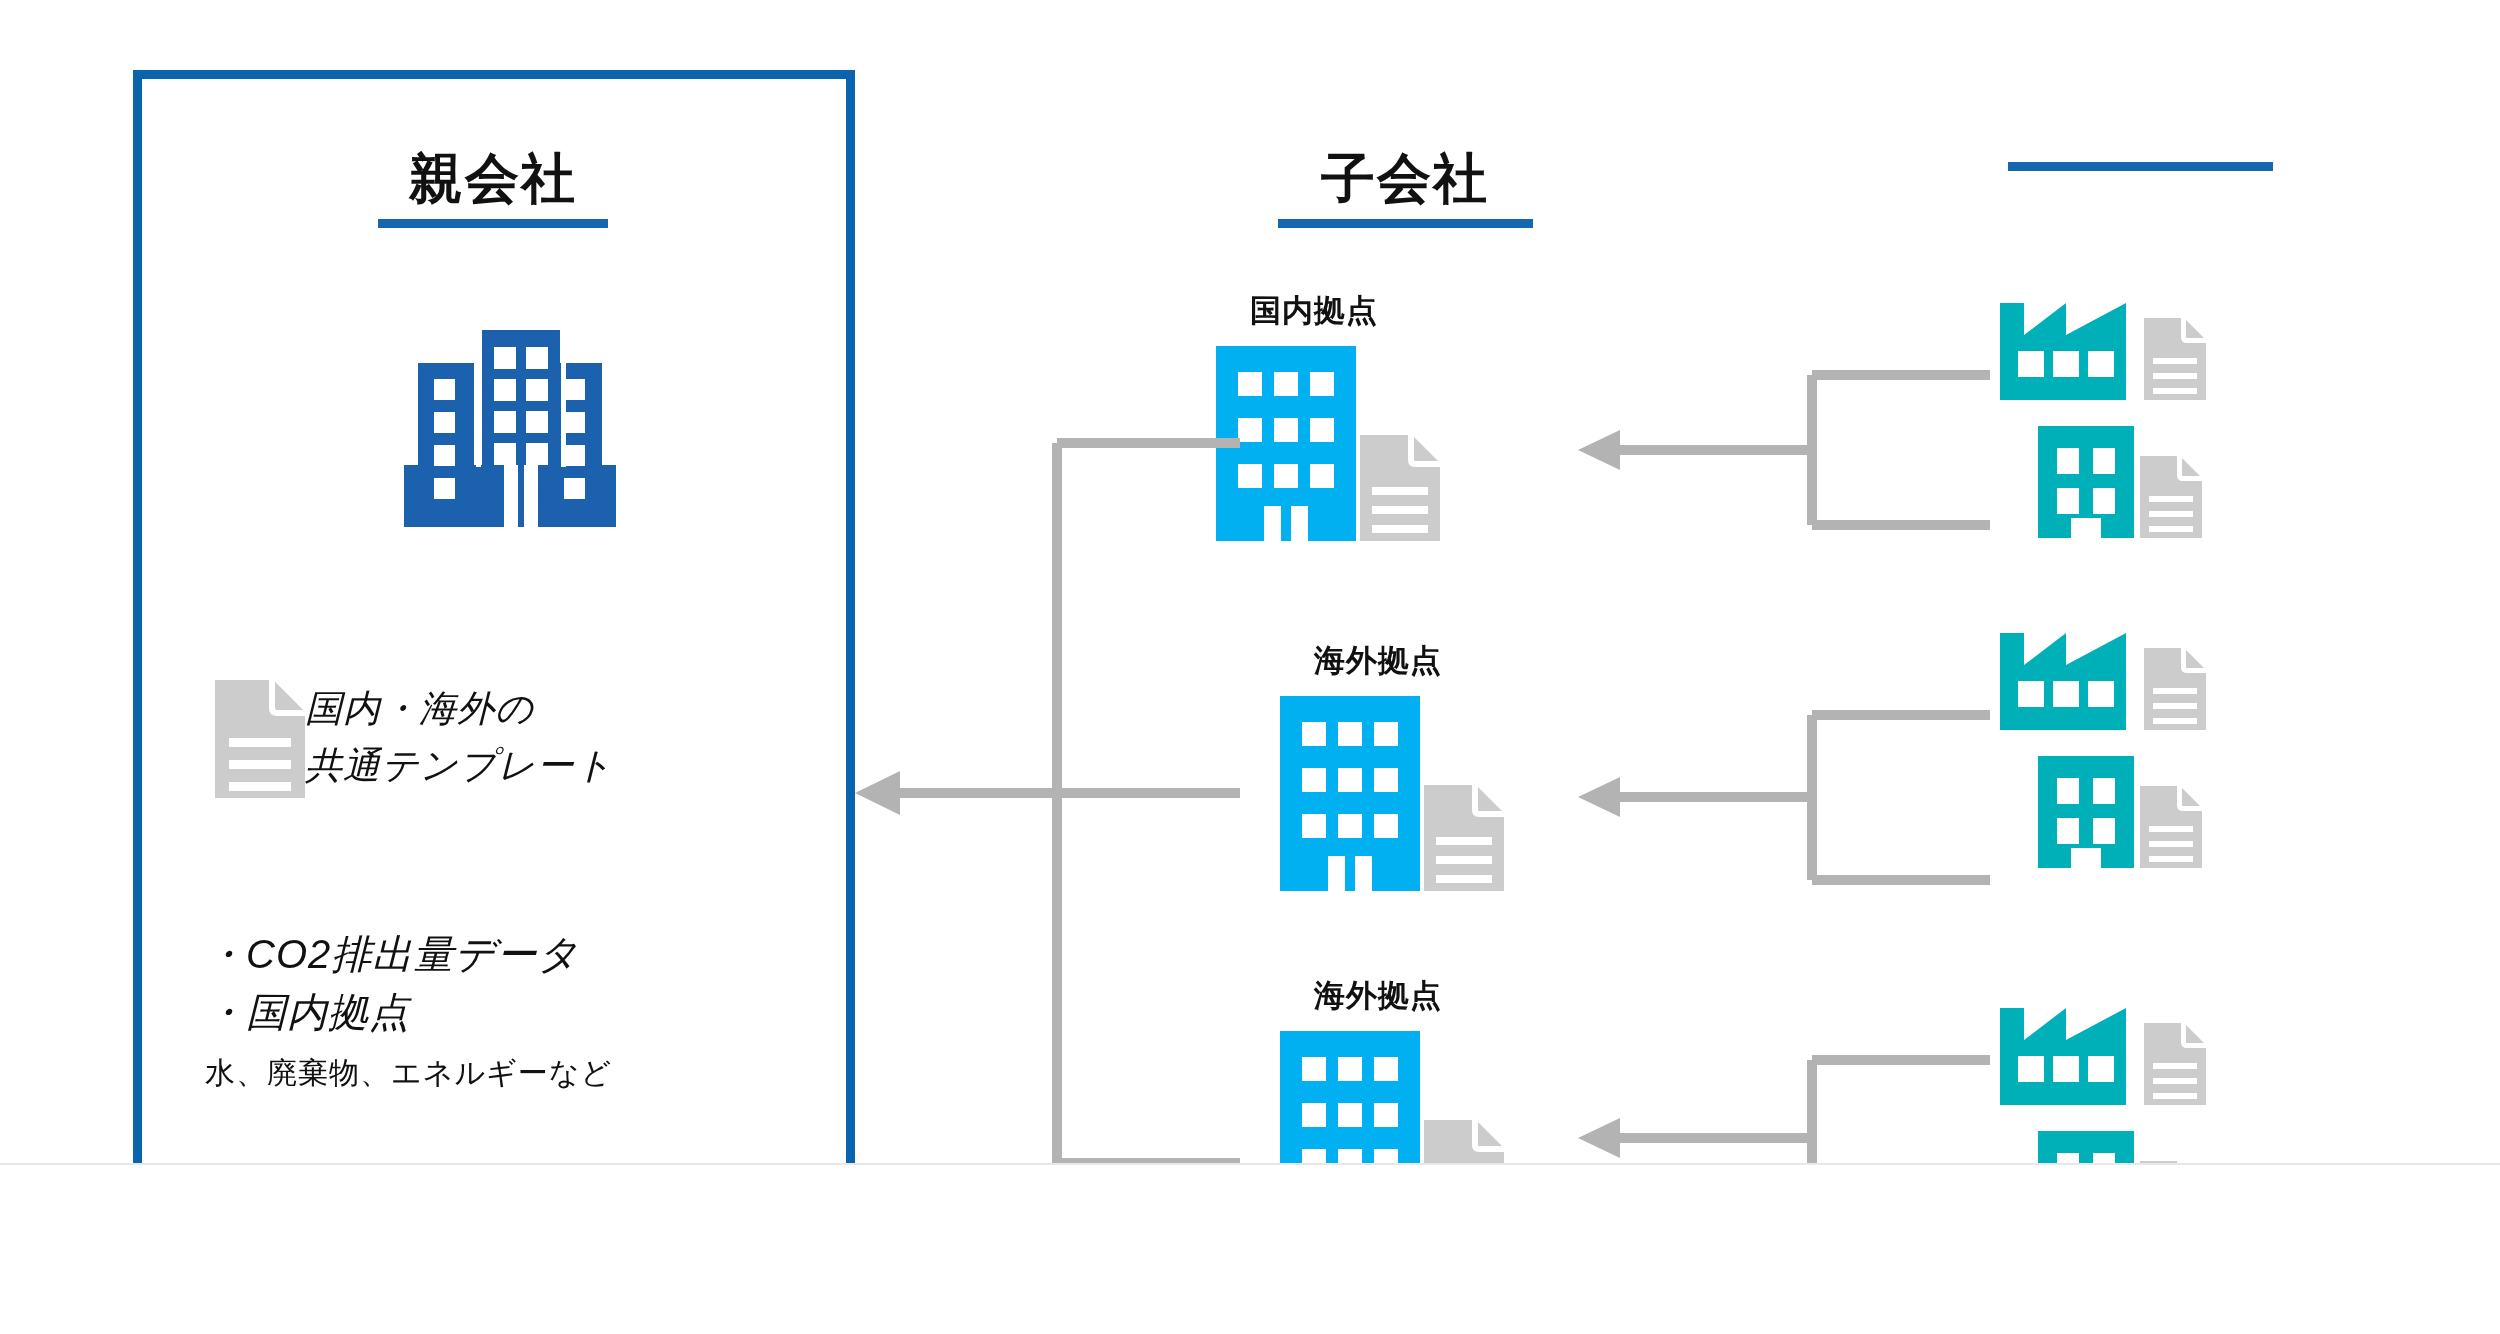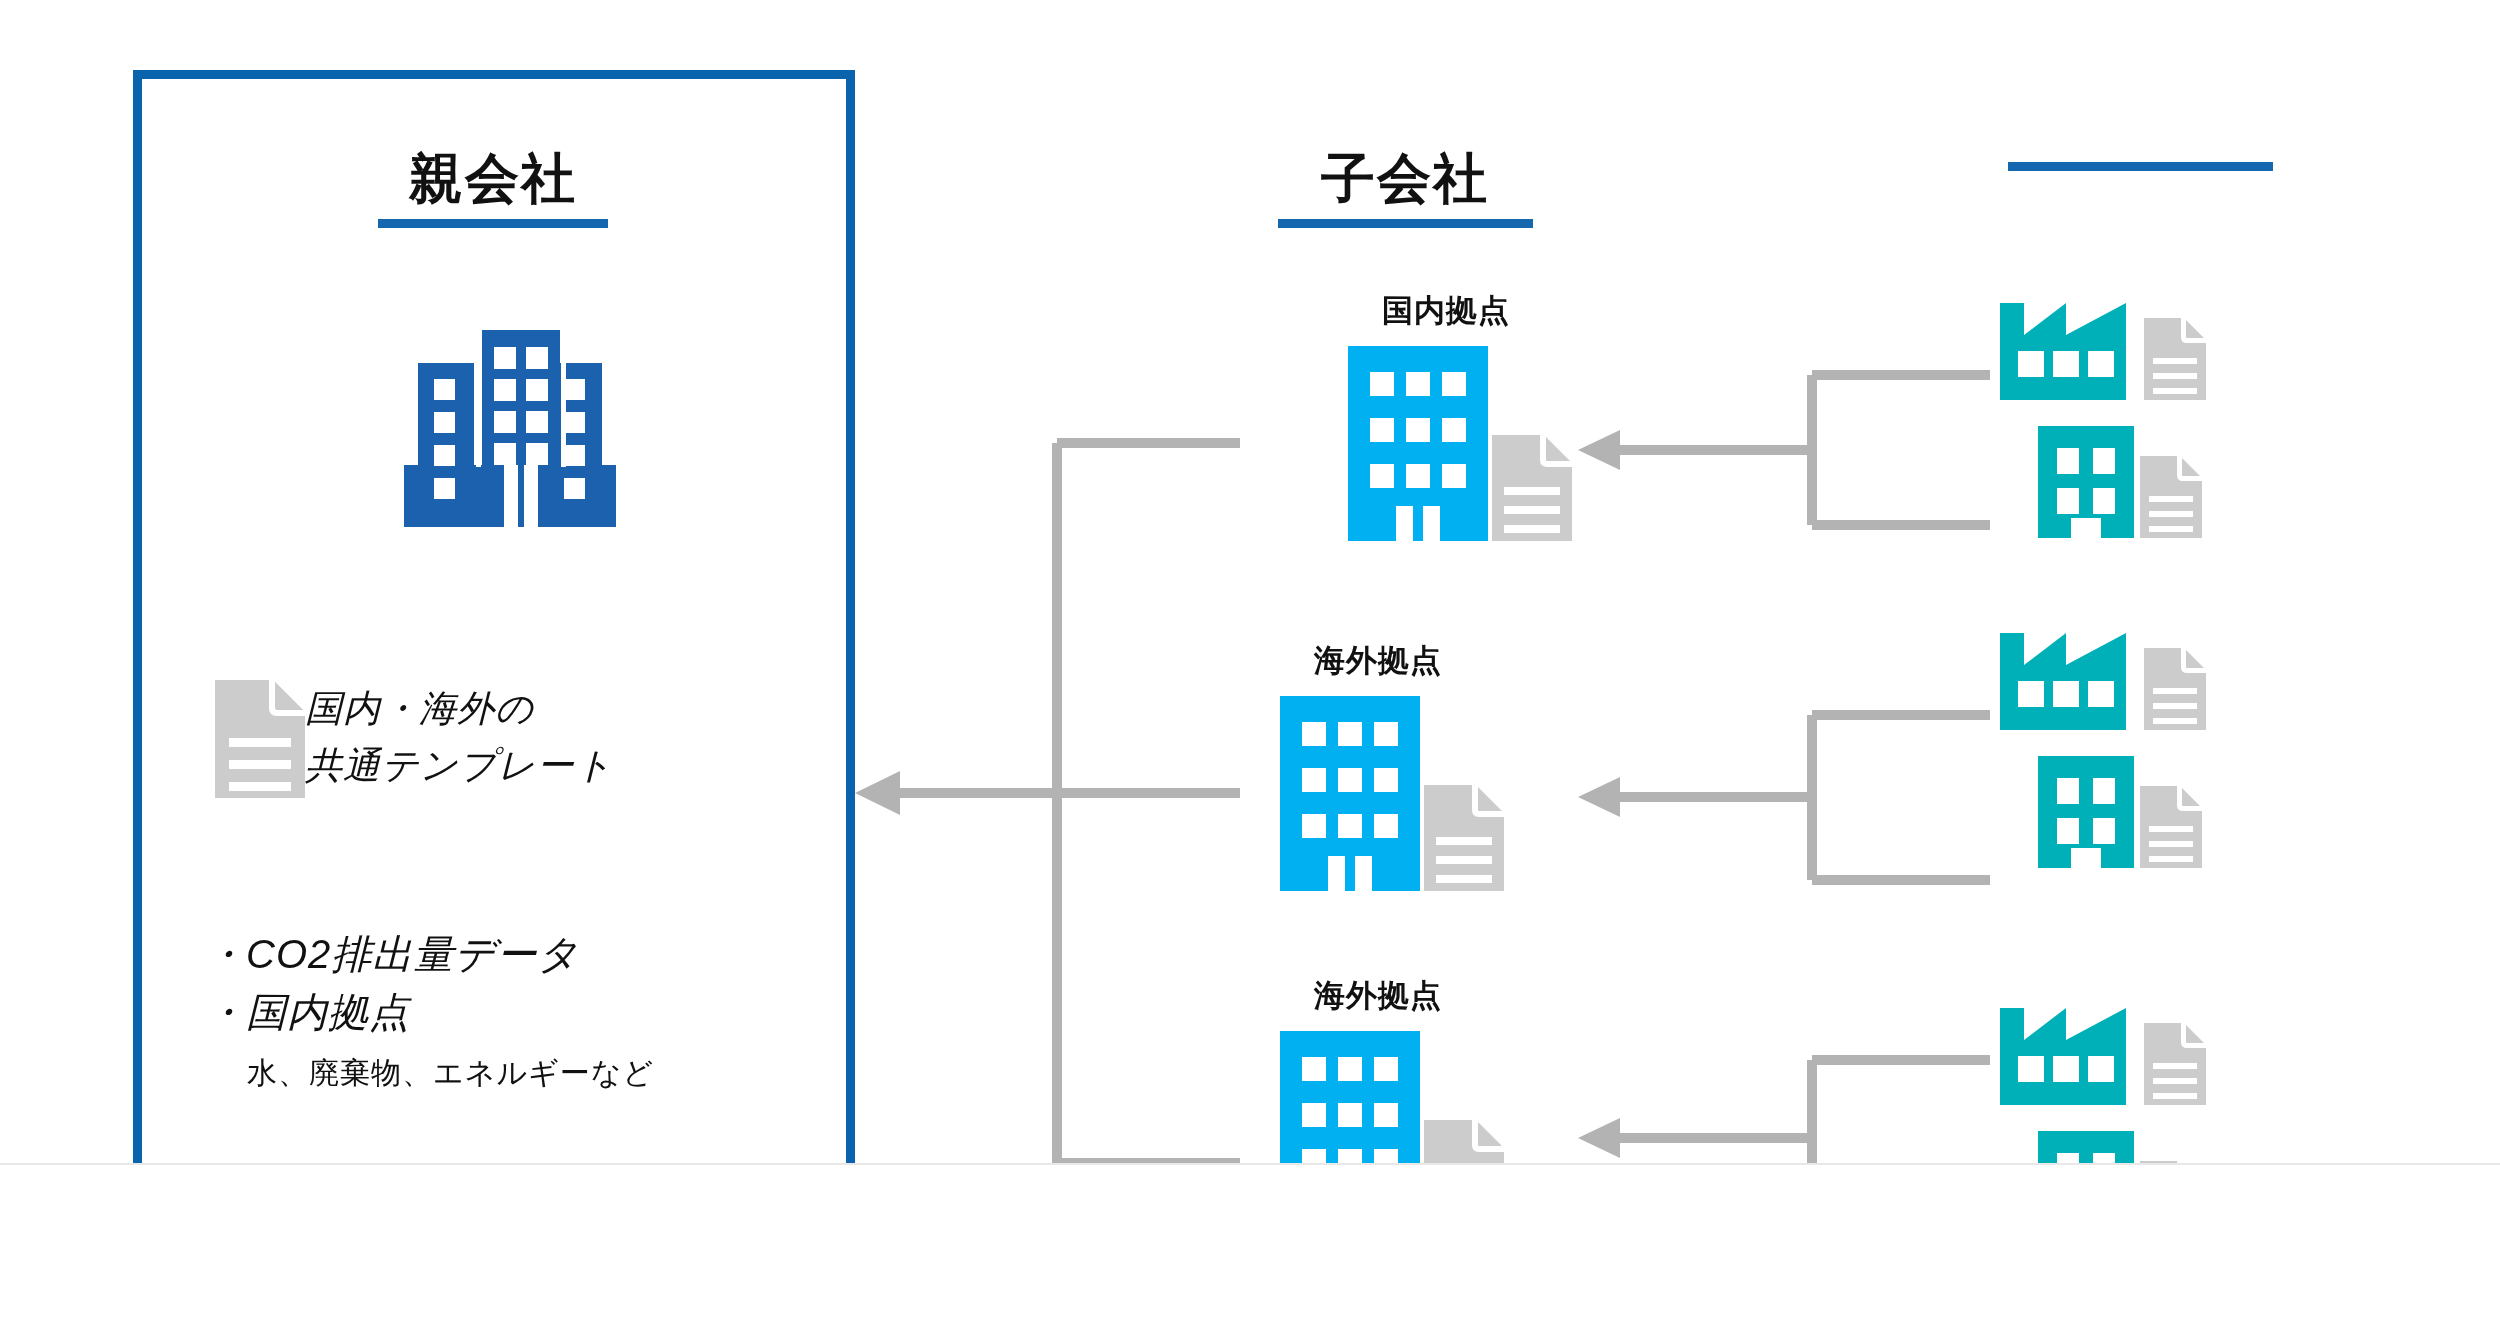--- a/index.html
+++ b/index.html
@@ -234,7 +234,7 @@
     <span class="ch-rule" style="width:255px;"></span>
   </div>
 
-  <div class="sub-group" style="left:1348px; top:290px;">
+  <div class="sub-group" style="left:1216px; top:290px;">
     <div class="sub-label">国内拠点</div>
     <div class="sub-icons">
       <div>

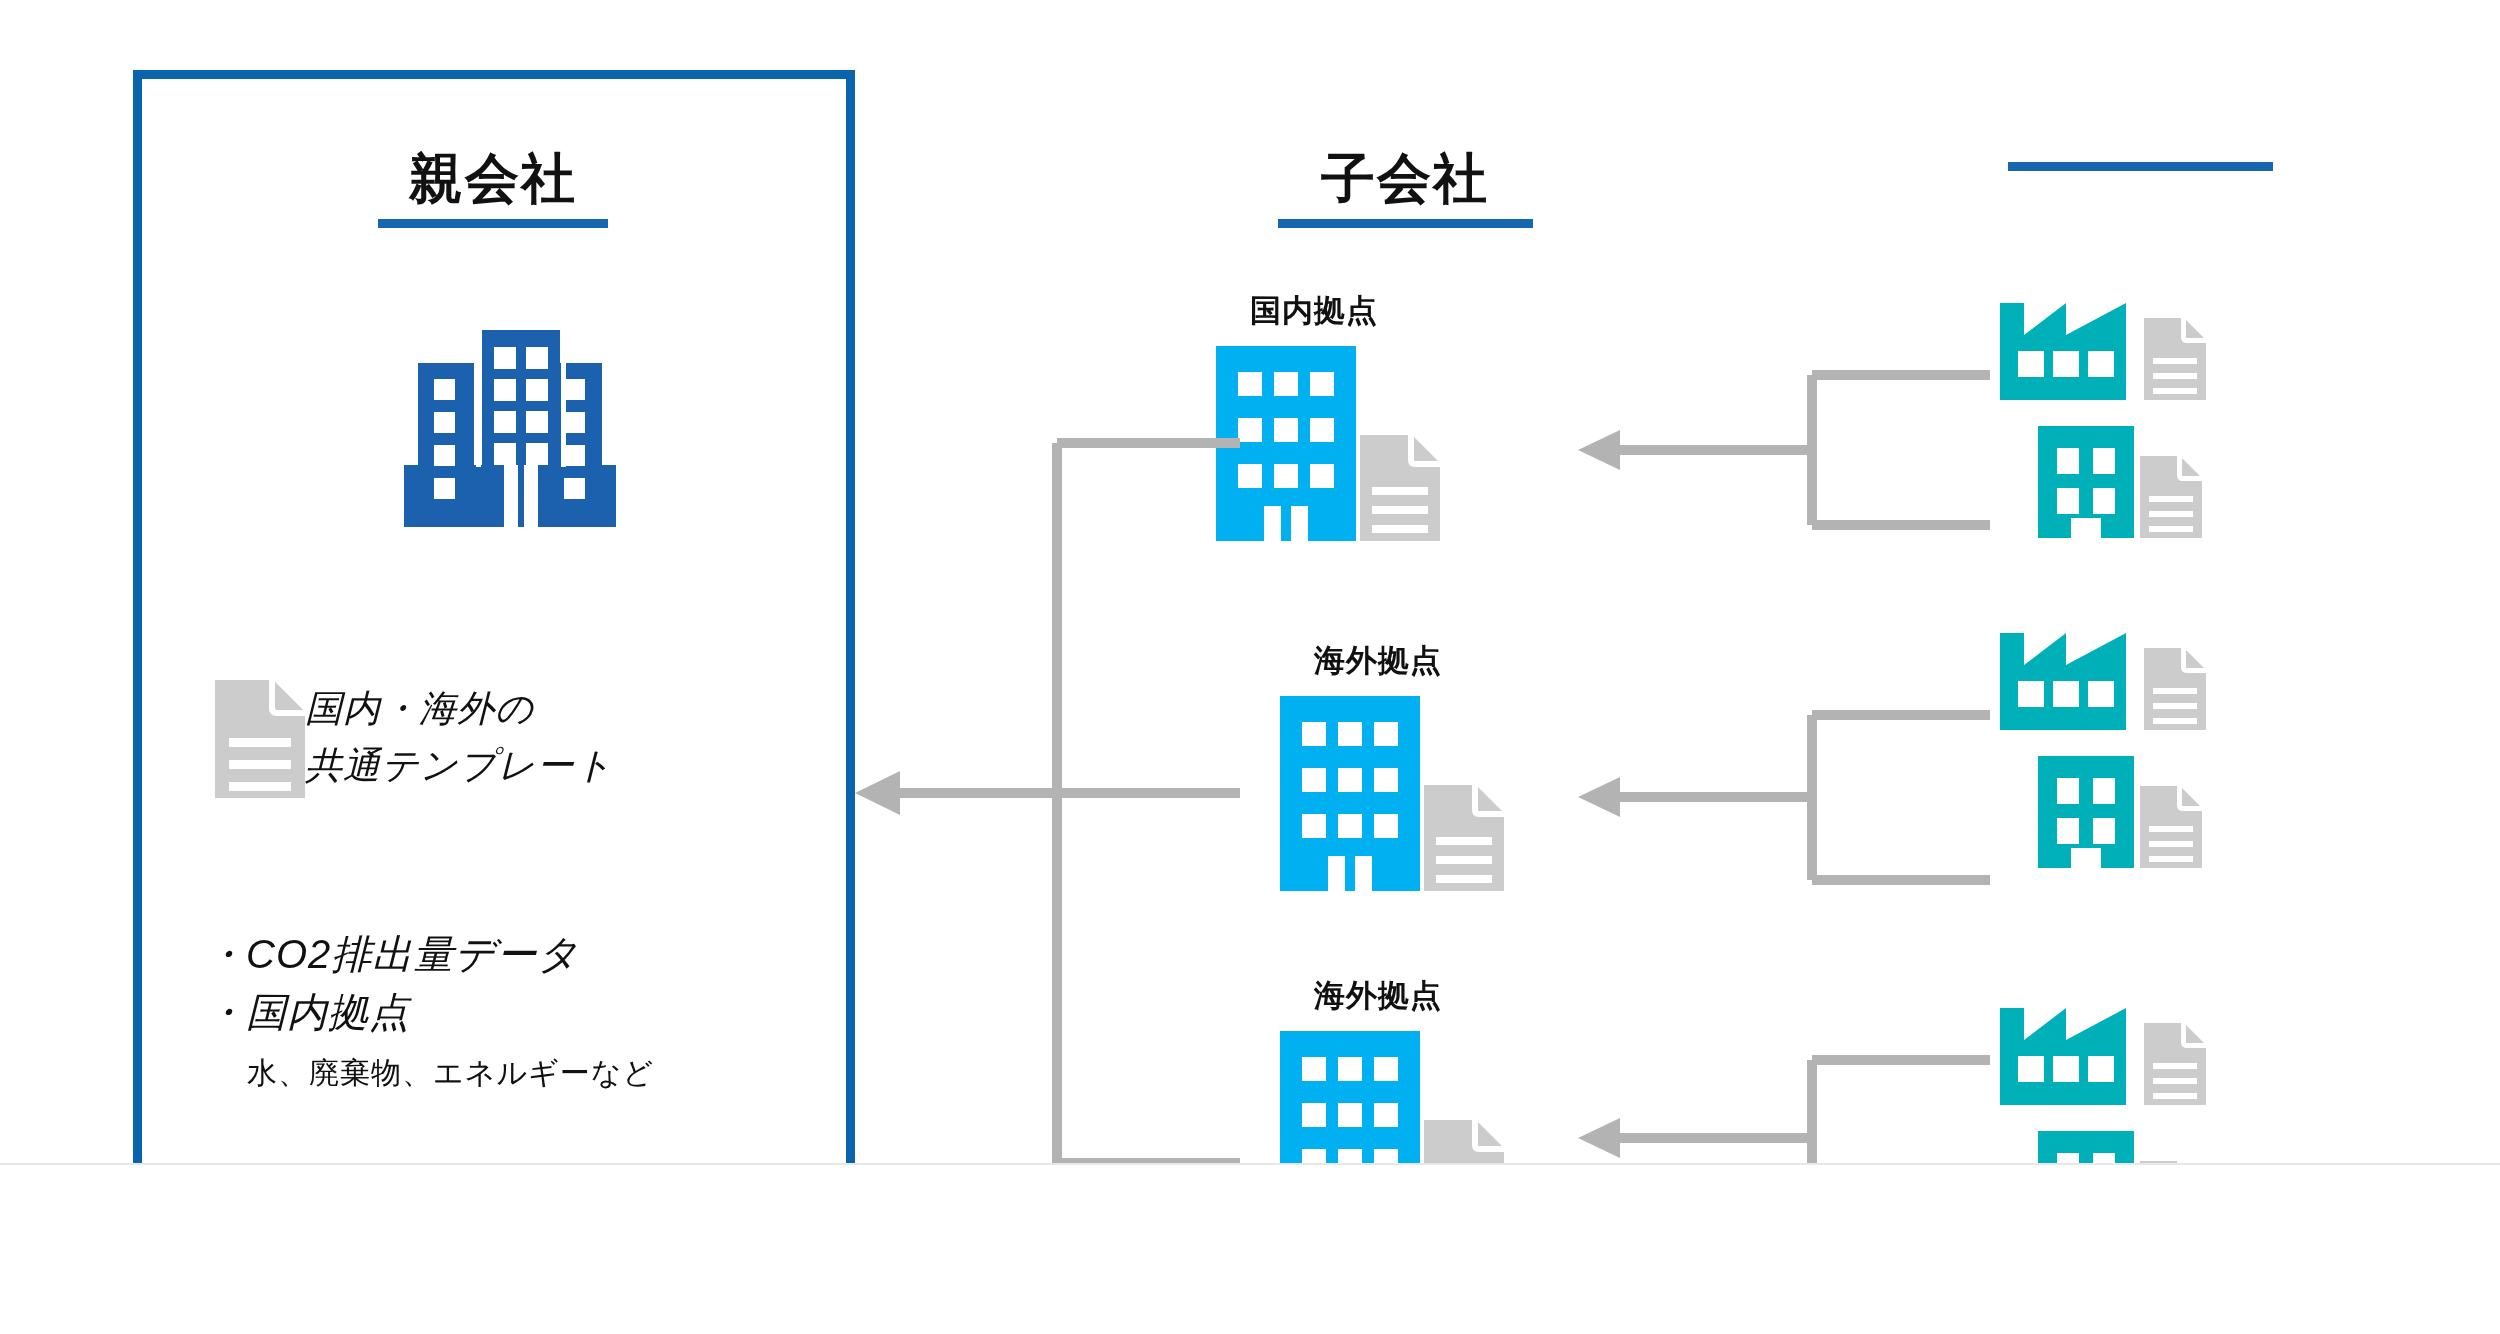--- a/index.html
+++ b/index.html
@@ -99,7 +99,6 @@
     font-size: 30px;
     color: #111111;
     margin-top: 12px;
-    margin-left: 42px;
     letter-spacing: 1px;
     white-space: nowrap;
   }

